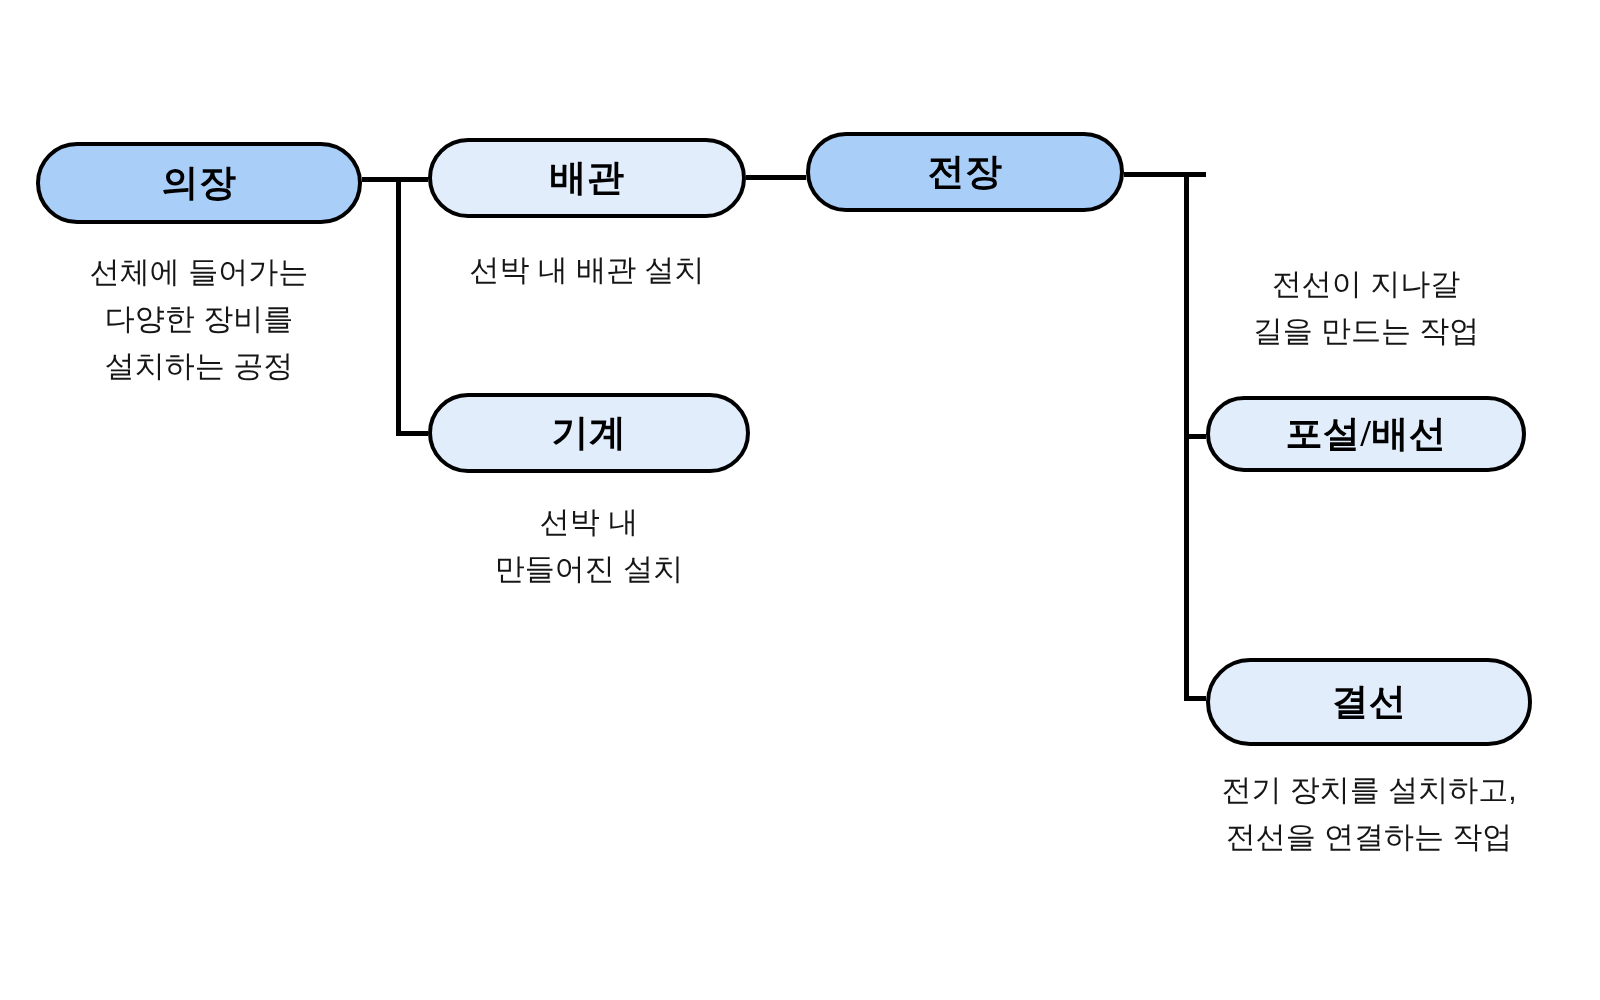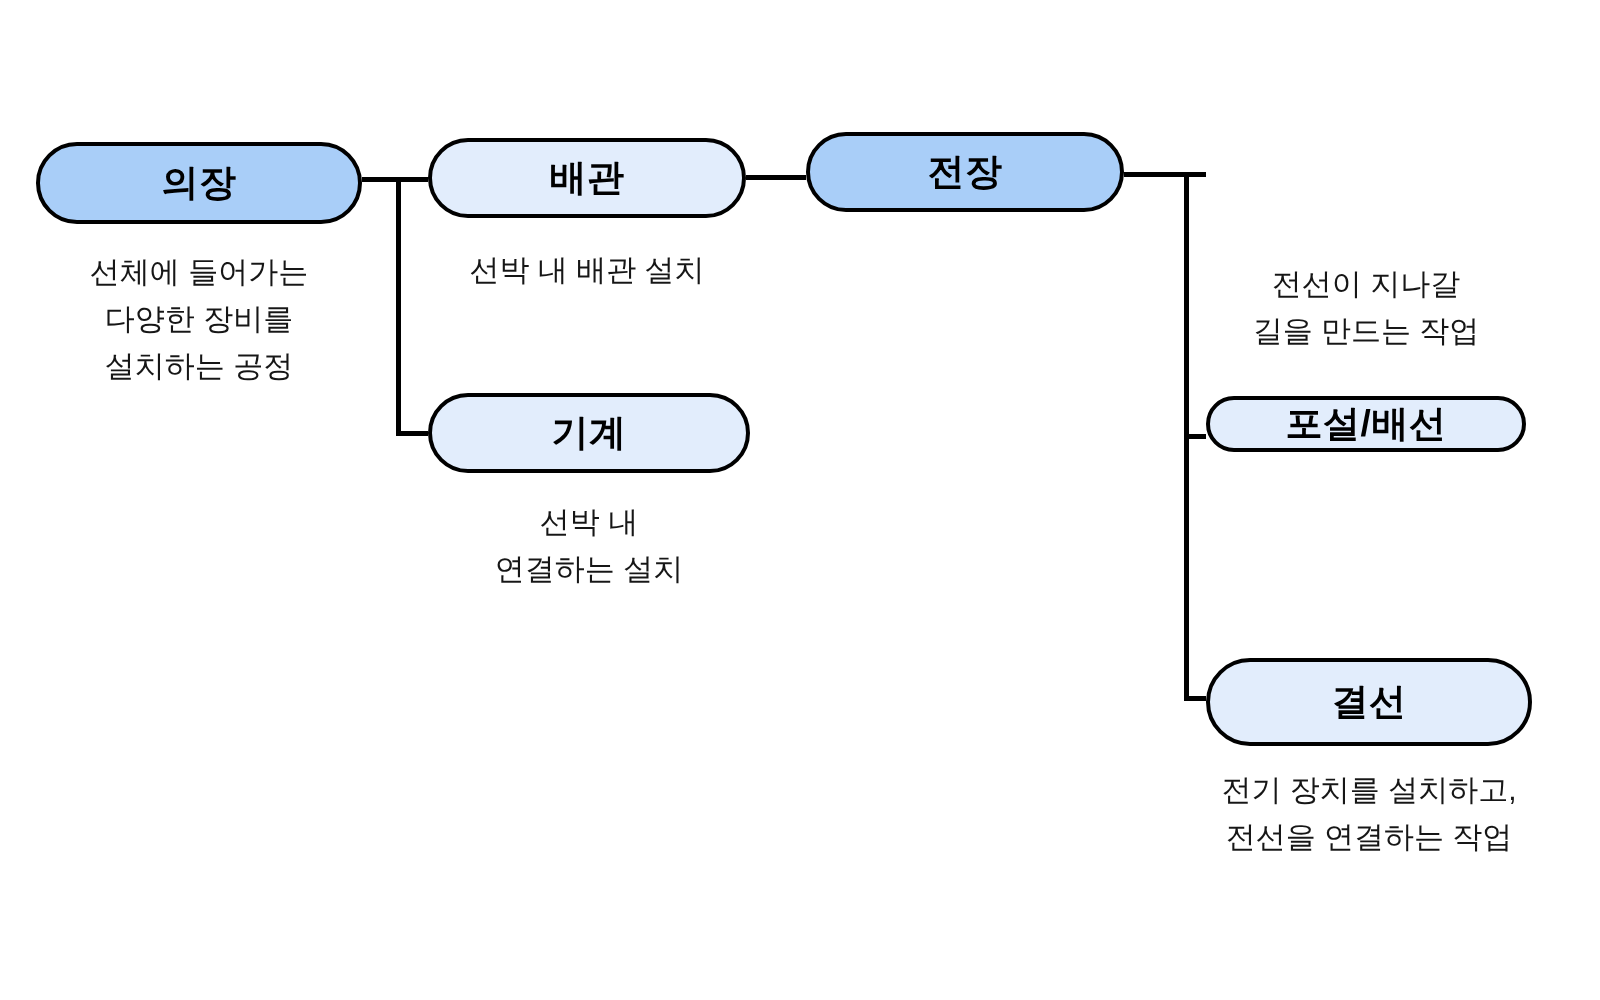--- a/index.html
+++ b/index.html
@@ -67,7 +67,7 @@
   .desc.n-jeonjang-hwagi{left:1186px;top:260px;width:360px;}
 
   
-  .pill.n-poseol-baeseon{left:1206px;top:396px;width:320px;height:56px;}
+  .pill.n-poseol-baeseon{left:1206px;top:396px;width:320px;height:76px;font-family:Liberation Serif, serif;}
   .desc.n-poseol-baeseon{left:1186px;top:498px;width:360px;}
 
   

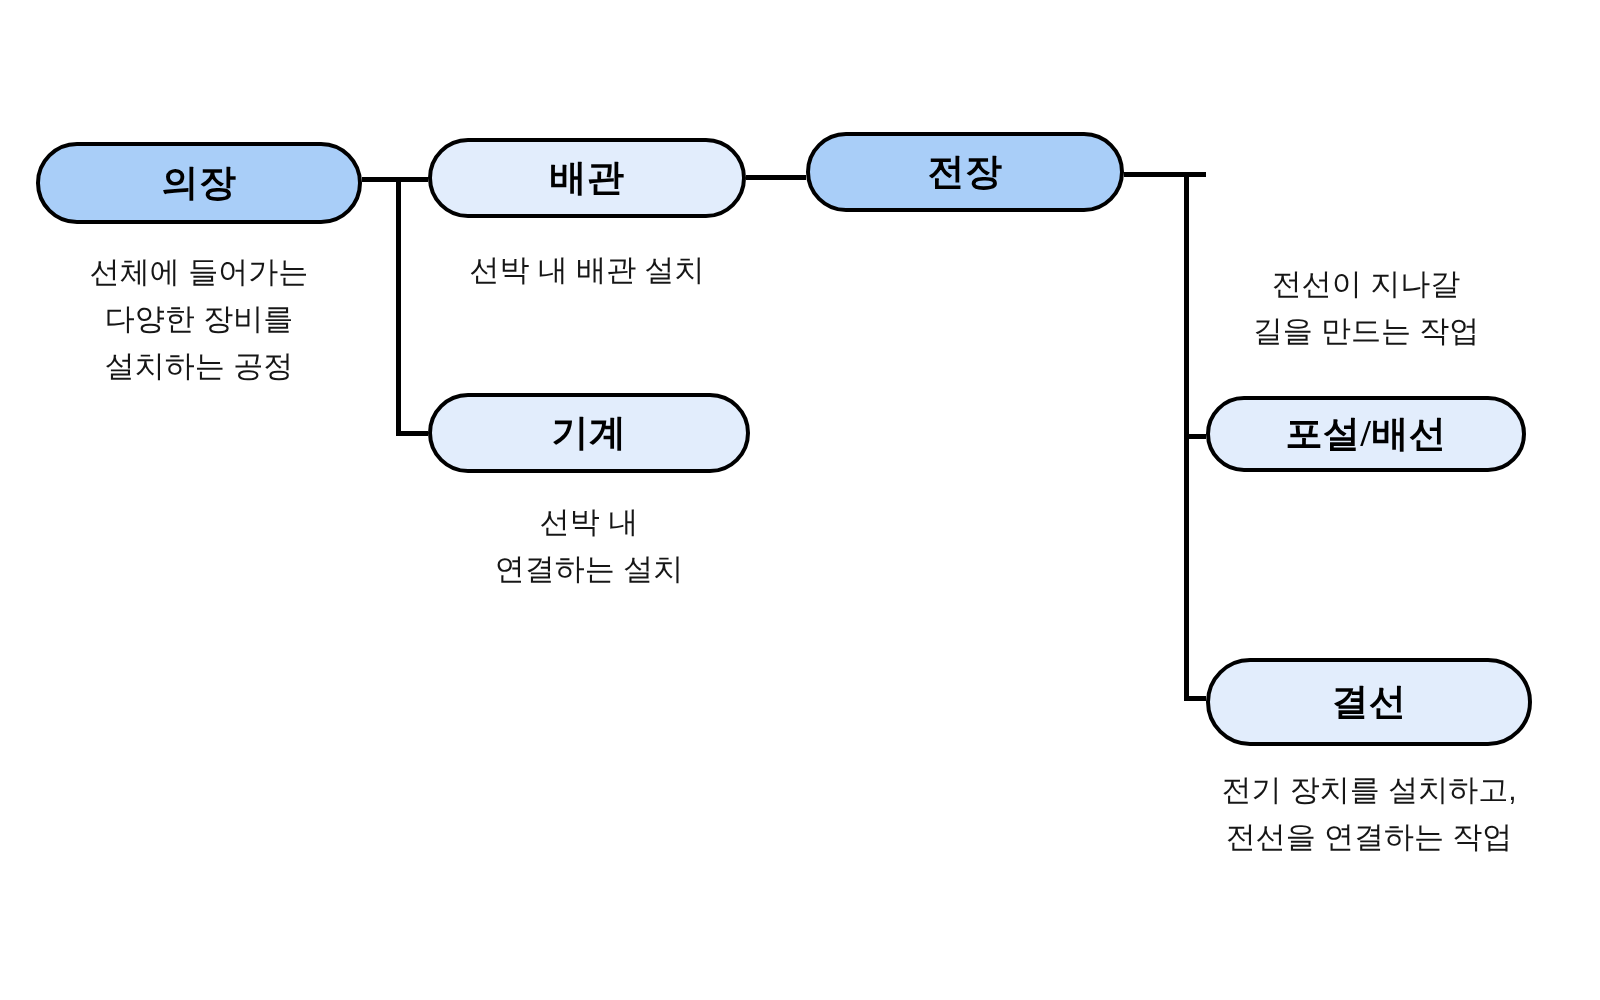--- a/index.html
+++ b/index.html
@@ -114,7 +114,7 @@
     <span class="label">기계</span>
   </div>
   <div class="desc n-gigye">선박 내
-연결하는 설치</div>
+만들어진 설치</div>
 
   <div class="pill primary n-jeonjang">
     <span class="label">전장</span>

